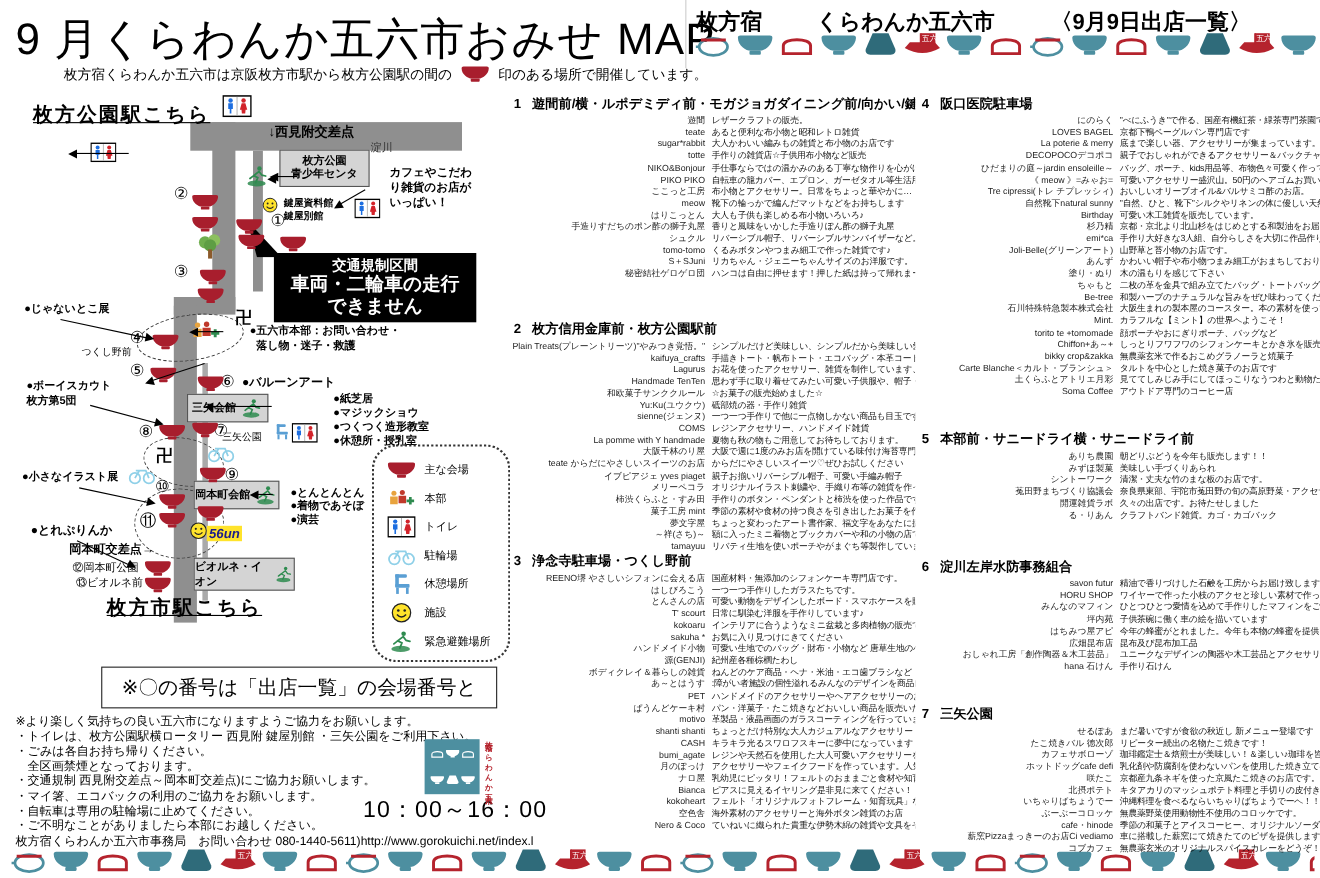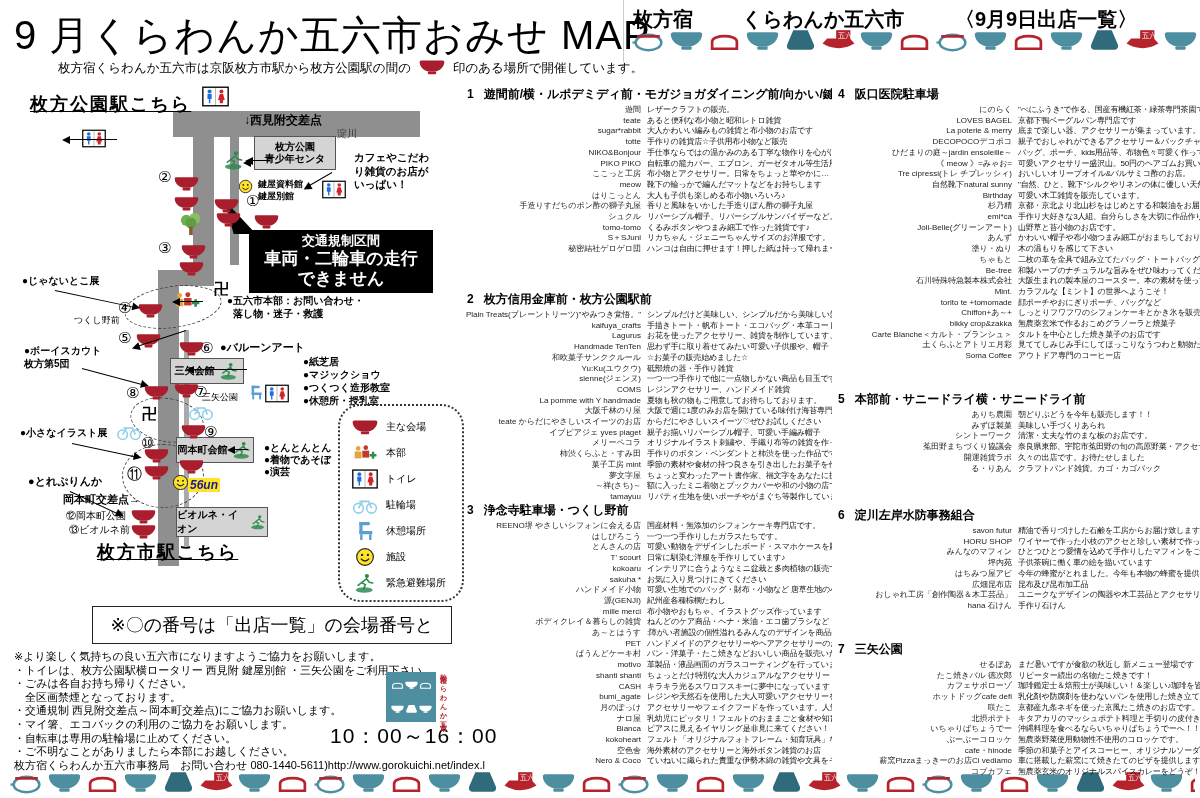--- a/index.html
+++ b/index.html
@@ -810,10 +810,6 @@
         <span class="desc">紀州産各種棕櫚たわし</span>
       </div>
       <div class="lrow">
-        <span class="shop">mille merci</span>
-        <span class="desc">布小物やおもちゃ、イラストグッズ作っています</span>
-      </div>
-      <div class="lrow">
         <span class="shop">ボディクレイ＆暮らしの雑貨</span>
         <span class="desc">ねんどのケア商品・ヘナ・米油・エコ歯ブラシなど</span>
       </div>

